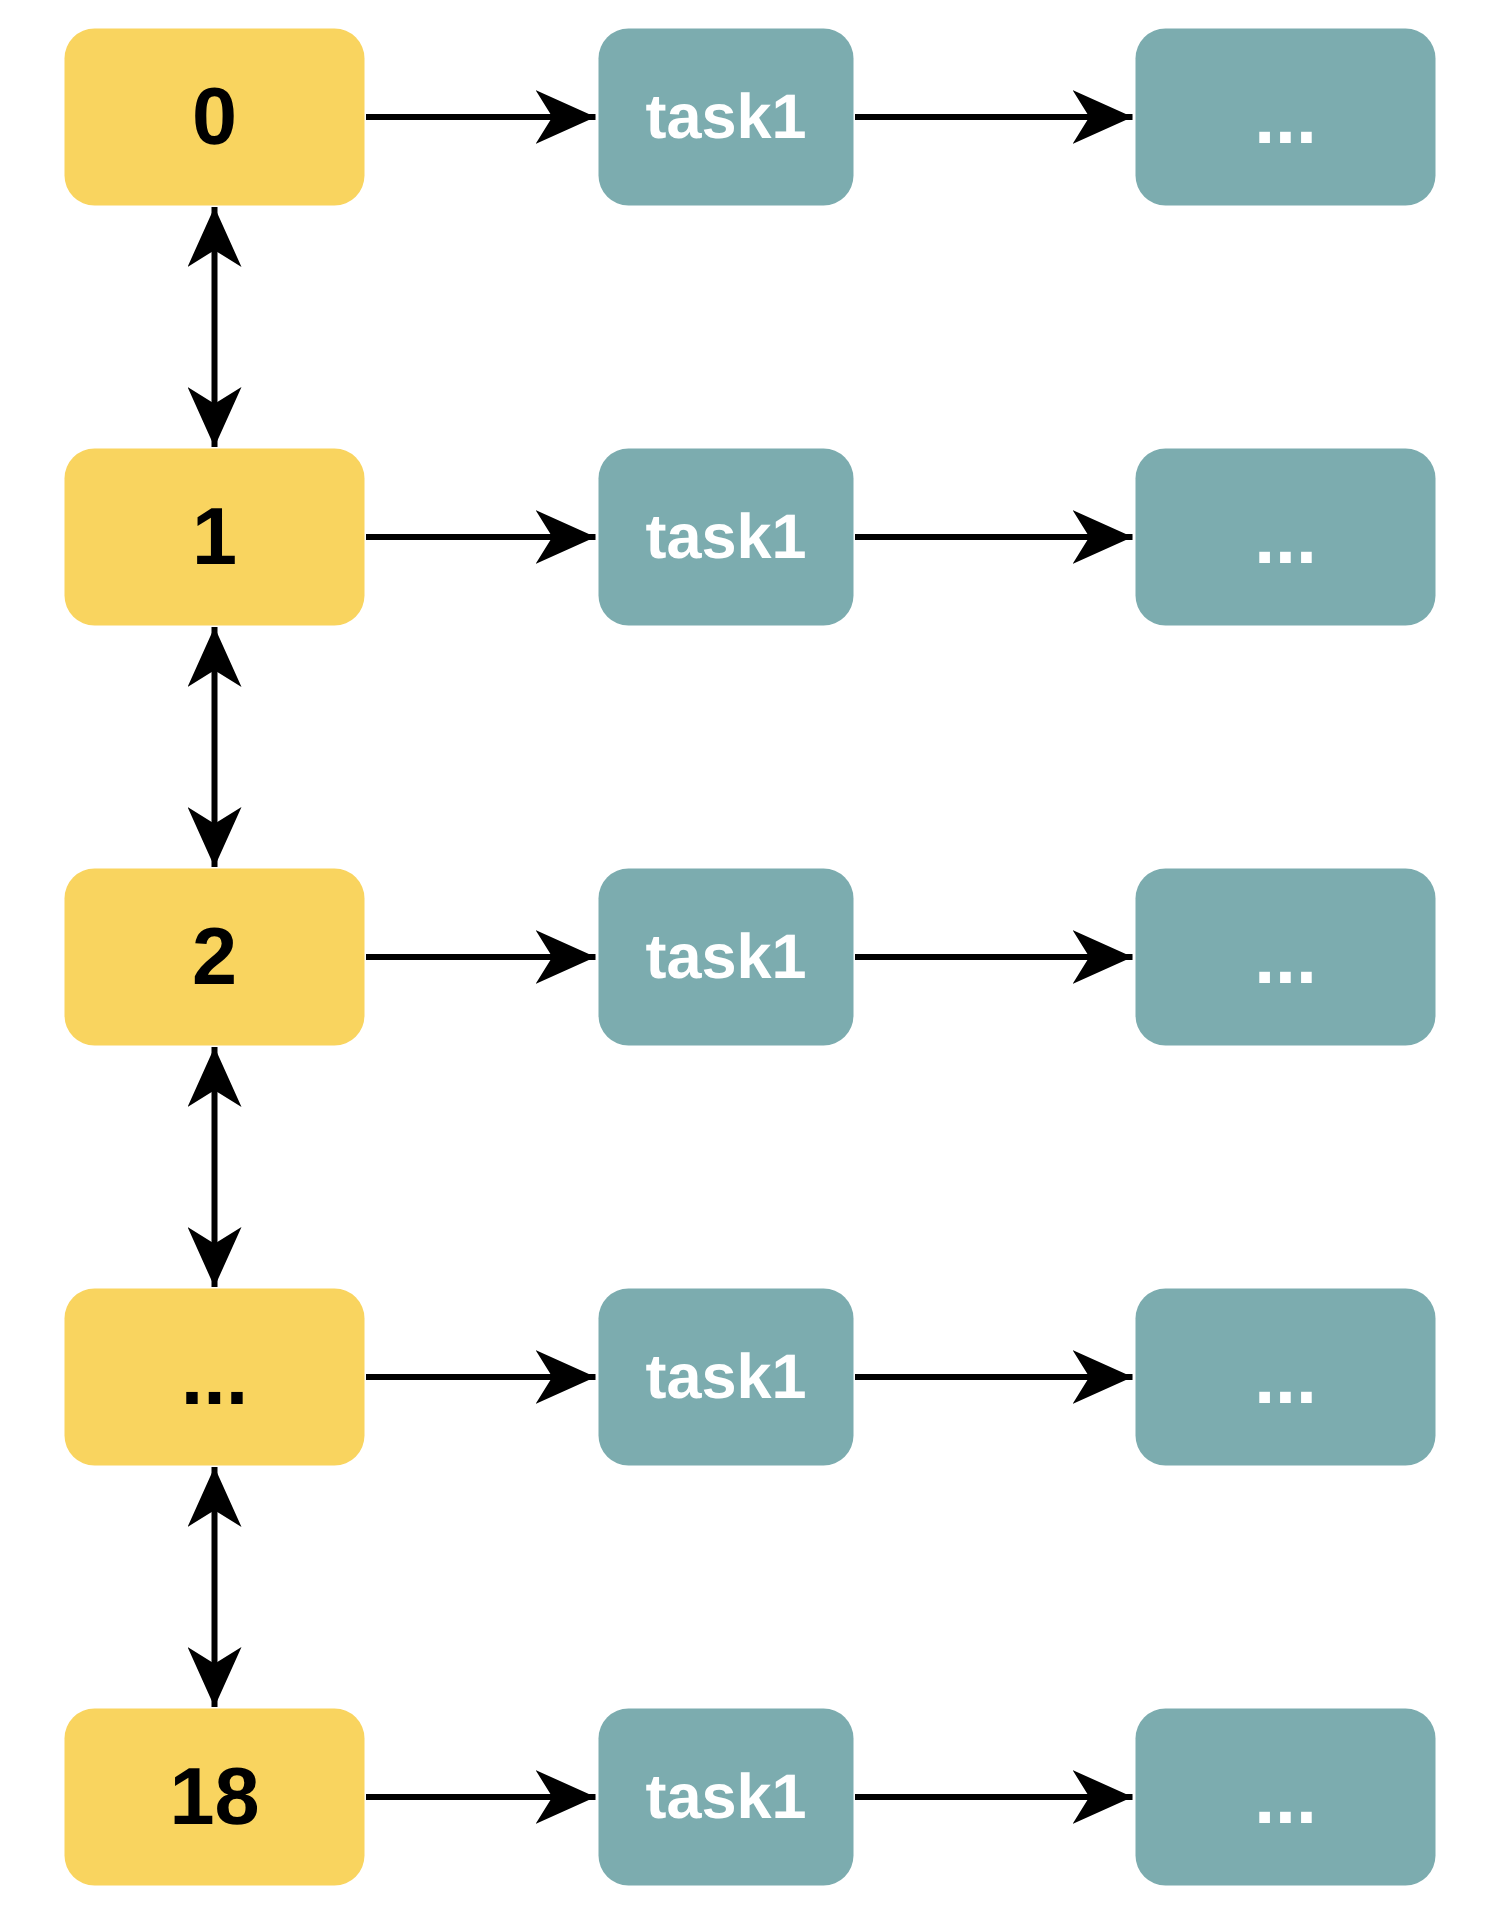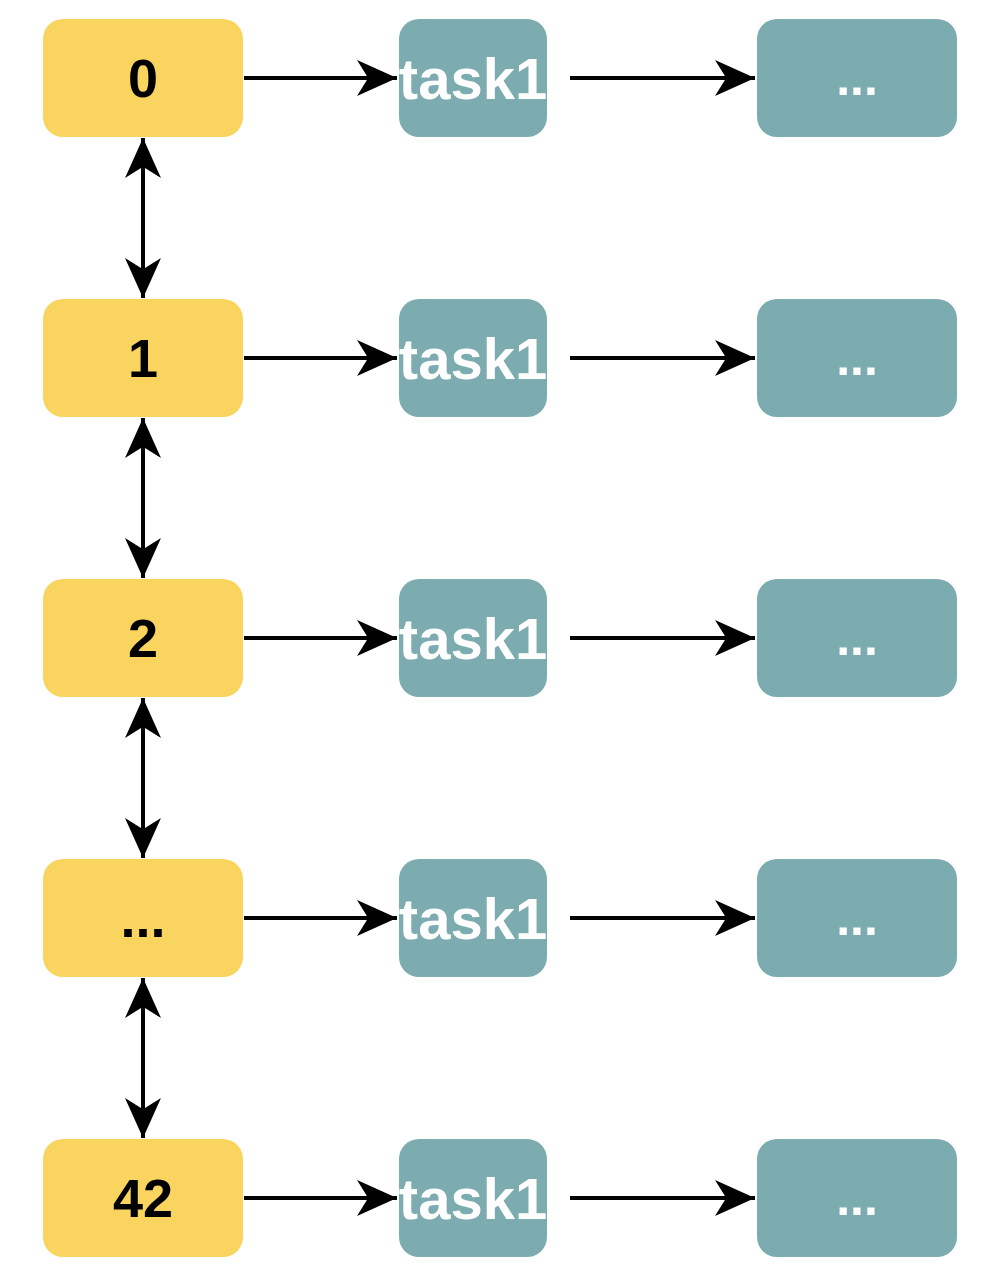--- a/index.html
+++ b/index.html
@@ -46,10 +46,10 @@
   }
   .task {
     left: 399px;
-    width: 148px;
+    width: 170px;
     background: var(--task-fill, #7CACAF);
     color: var(--task-text, #FFFFFF);
-    font-size: 58px;
+    font-size: 42px;
   }
   .more {
     left: 757px;

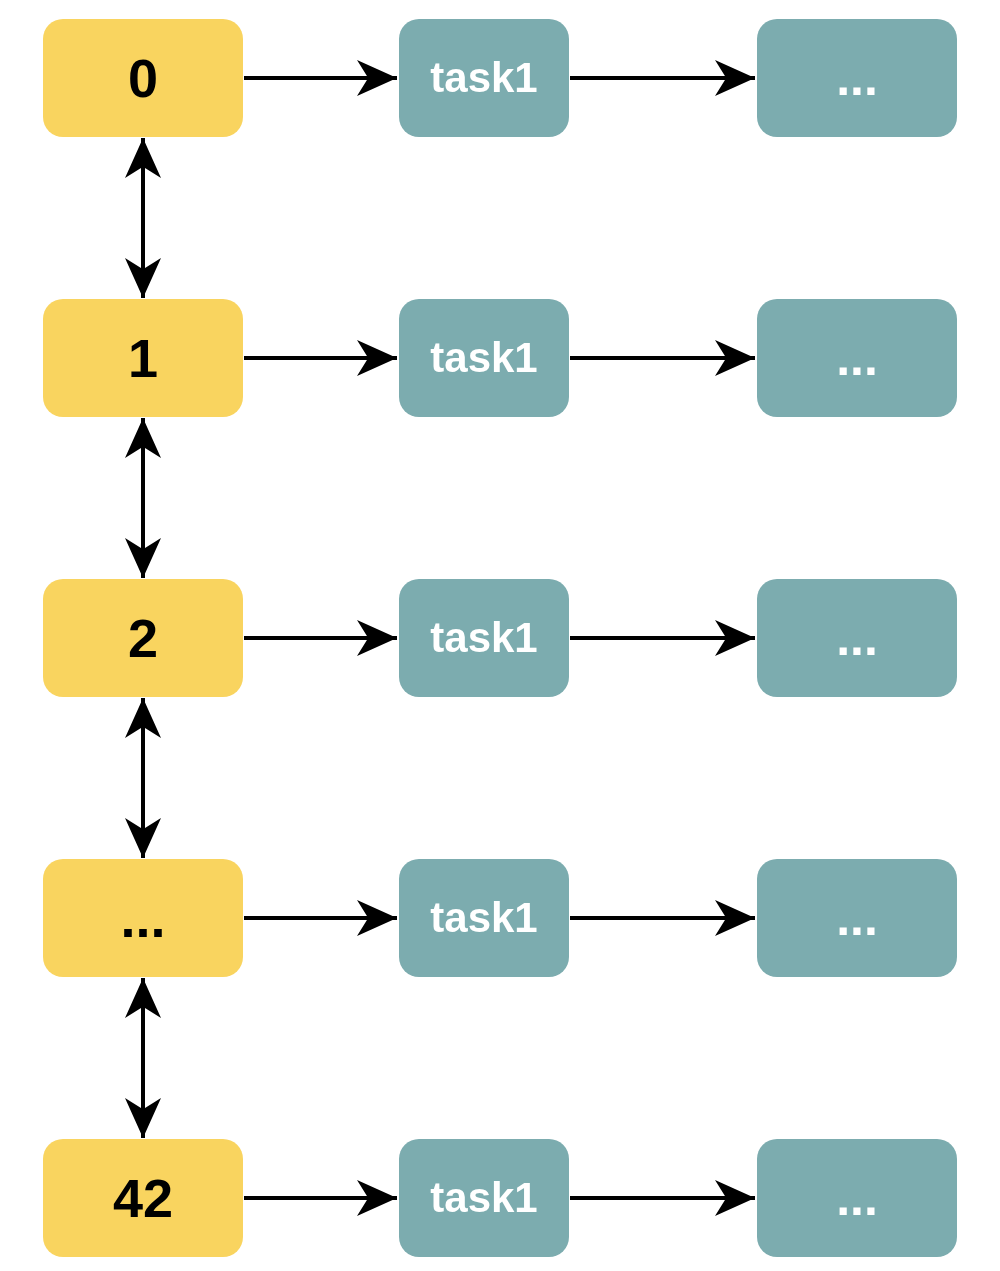--- a/index.html
+++ b/index.html
@@ -138,7 +138,7 @@
   </div>
 
   <div class="box slot r4">
-    <span>42</span>
+    <span>18</span>
   </div>
   <div class="box task r4">
     <span>task1</span>

